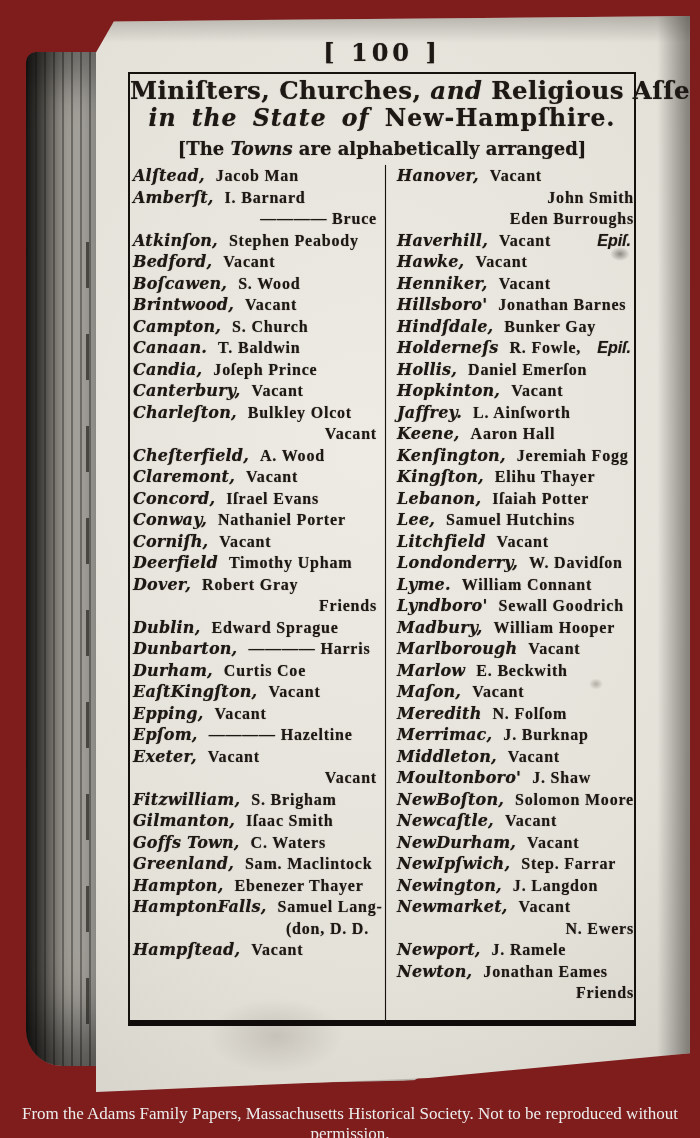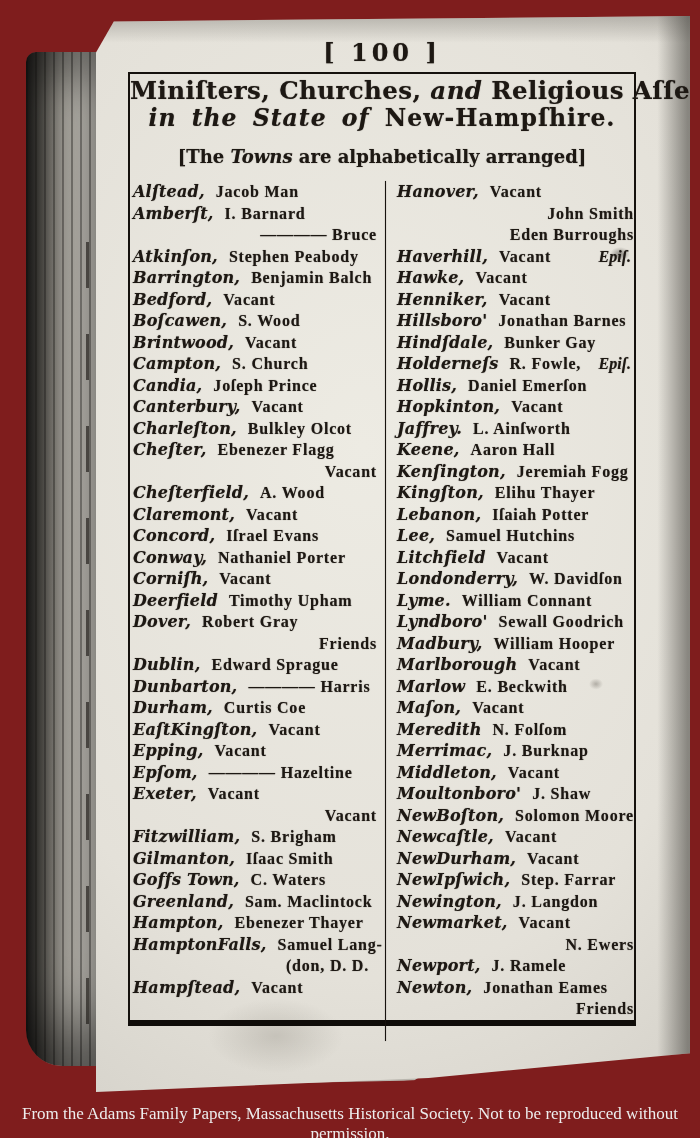--- a/index.html
+++ b/index.html
@@ -41,7 +41,7 @@
       white-space:nowrap;height:27px;line-height:27px;letter-spacing:.4px;}
   .t2{margin:0;text-align:center;font:700 23.5px "DejaVu Serif",serif;
       white-space:nowrap;height:28px;line-height:28px;letter-spacing:1px;word-spacing:6px;}
-  .t3{margin:12px;text-align:center;font:700 18px "DejaVu Serif",serif;
+  .t3{margin:4px;text-align:center;font:700 18px "DejaVu Serif",serif;
       white-space:nowrap;height:25px;line-height:25px;}
   .it{font-style:italic;}
 

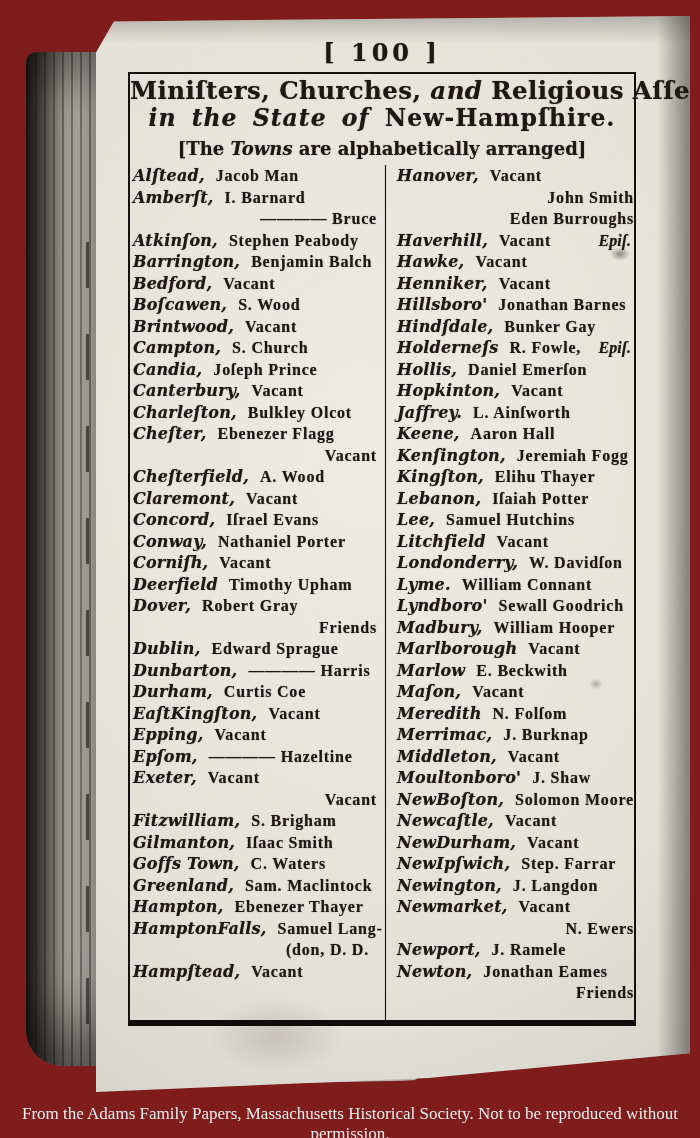--- a/index.html
+++ b/index.html
@@ -60,7 +60,7 @@
   .entry.c .rest{margin-left:0;}
   .entry.r{display:block;text-align:right;padding-right:8px;}
   .entry .tail{margin-left:auto;padding-right:3px;font-style:italic;font-weight:700;
-               font-family:Liberation Serif, serif;}
+               font-family:Liberation Sans, sans-serif;}
 
   .caption{position:absolute;left:0;top:1104px;width:700px;text-align:center;
     font:400 17px "Liberation Serif",serif;color:#ededed;}

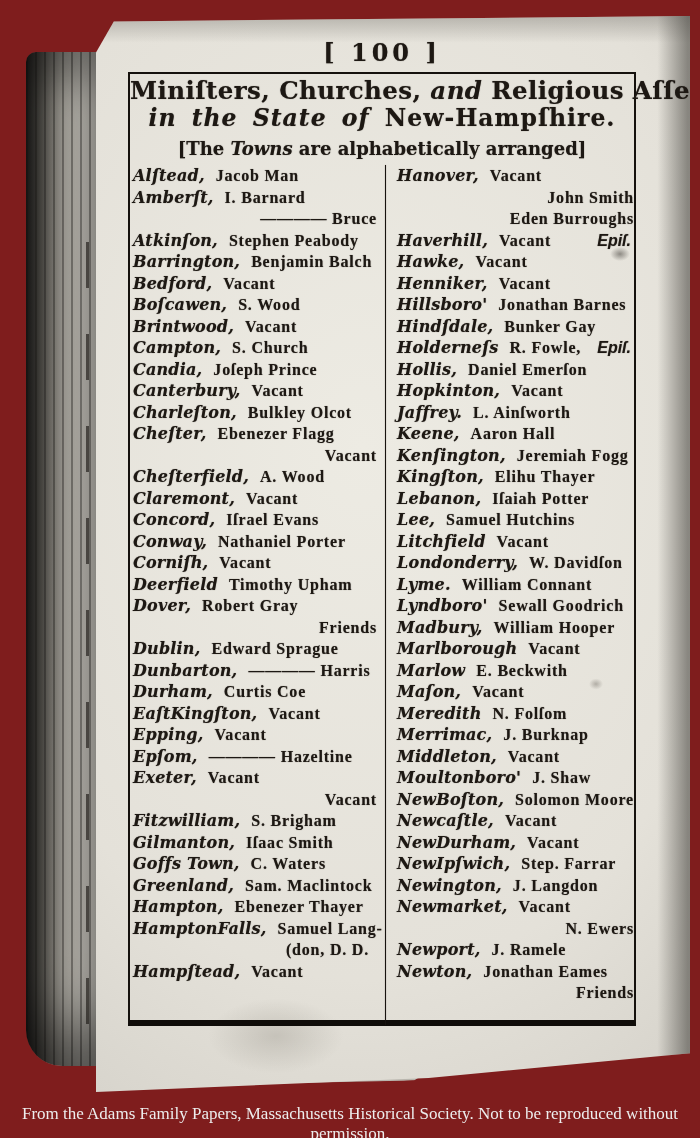--- a/index.html
+++ b/index.html
@@ -98,10 +98,6 @@
               <span class="rest">Stephen Peabody</span>
             </div>
             <div class="entry">
-              <span class="town">Barrington,</span>
-              <span class="rest">Benjamin Balch</span>
-            </div>
-            <div class="entry">
               <span class="town">Bedford,</span>
               <span class="rest">Vacant</span>
             </div>

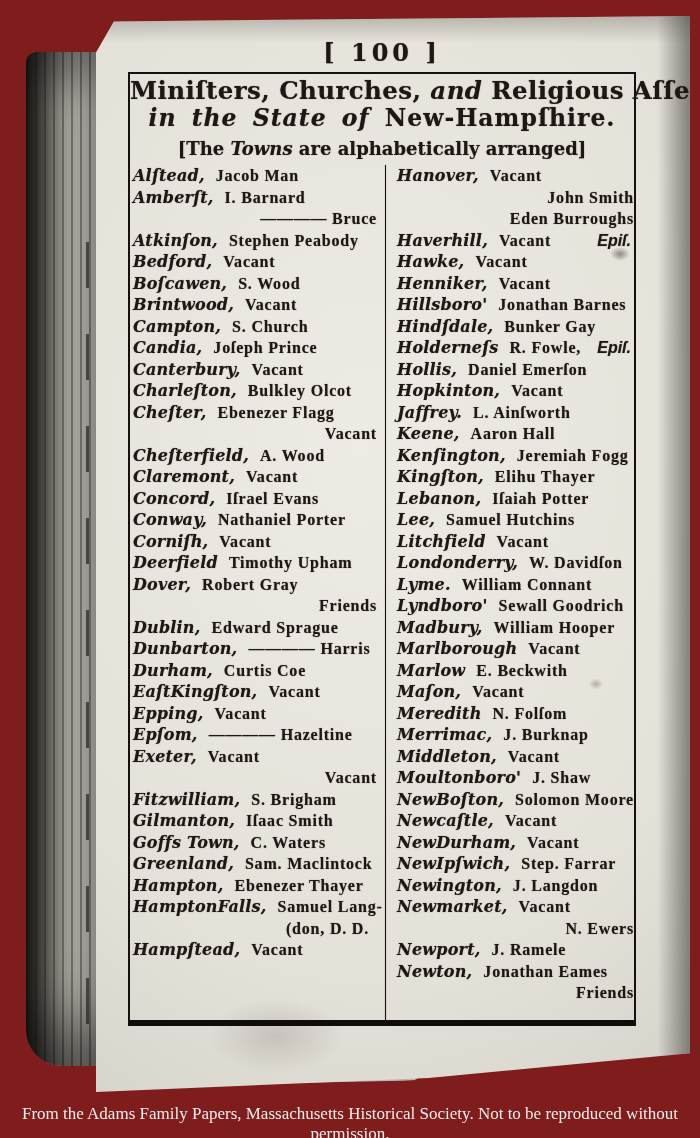--- a/index.html
+++ b/index.html
@@ -114,6 +114,10 @@
               <span class="rest">S. Church</span>
             </div>
             <div class="entry">
+              <span class="town">Canaan.</span>
+              <span class="rest">T. Baldwin</span>
+            </div>
+            <div class="entry">
               <span class="town">Candia,</span>
               <span class="rest">Joſeph Prince</span>
             </div>

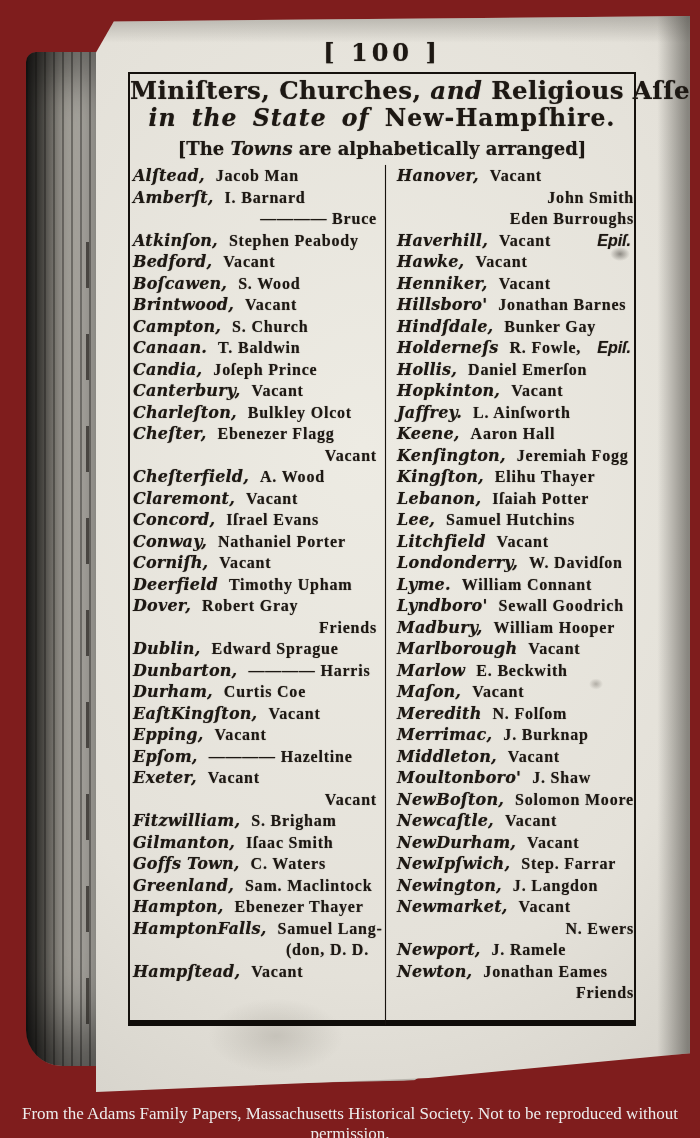--- a/index.html
+++ b/index.html
@@ -129,10 +129,6 @@
               <span class="town">Charleſton,</span>
               <span class="rest">Bulkley Olcot</span>
             </div>
-            <div class="entry">
-              <span class="town">Cheſter,</span>
-              <span class="rest">Ebenezer Flagg</span>
-            </div>
             <div class="entry c"><span class="rest">Vacant</span></div>
             <div class="entry">
               <span class="town">Cheſterfield,</span>

